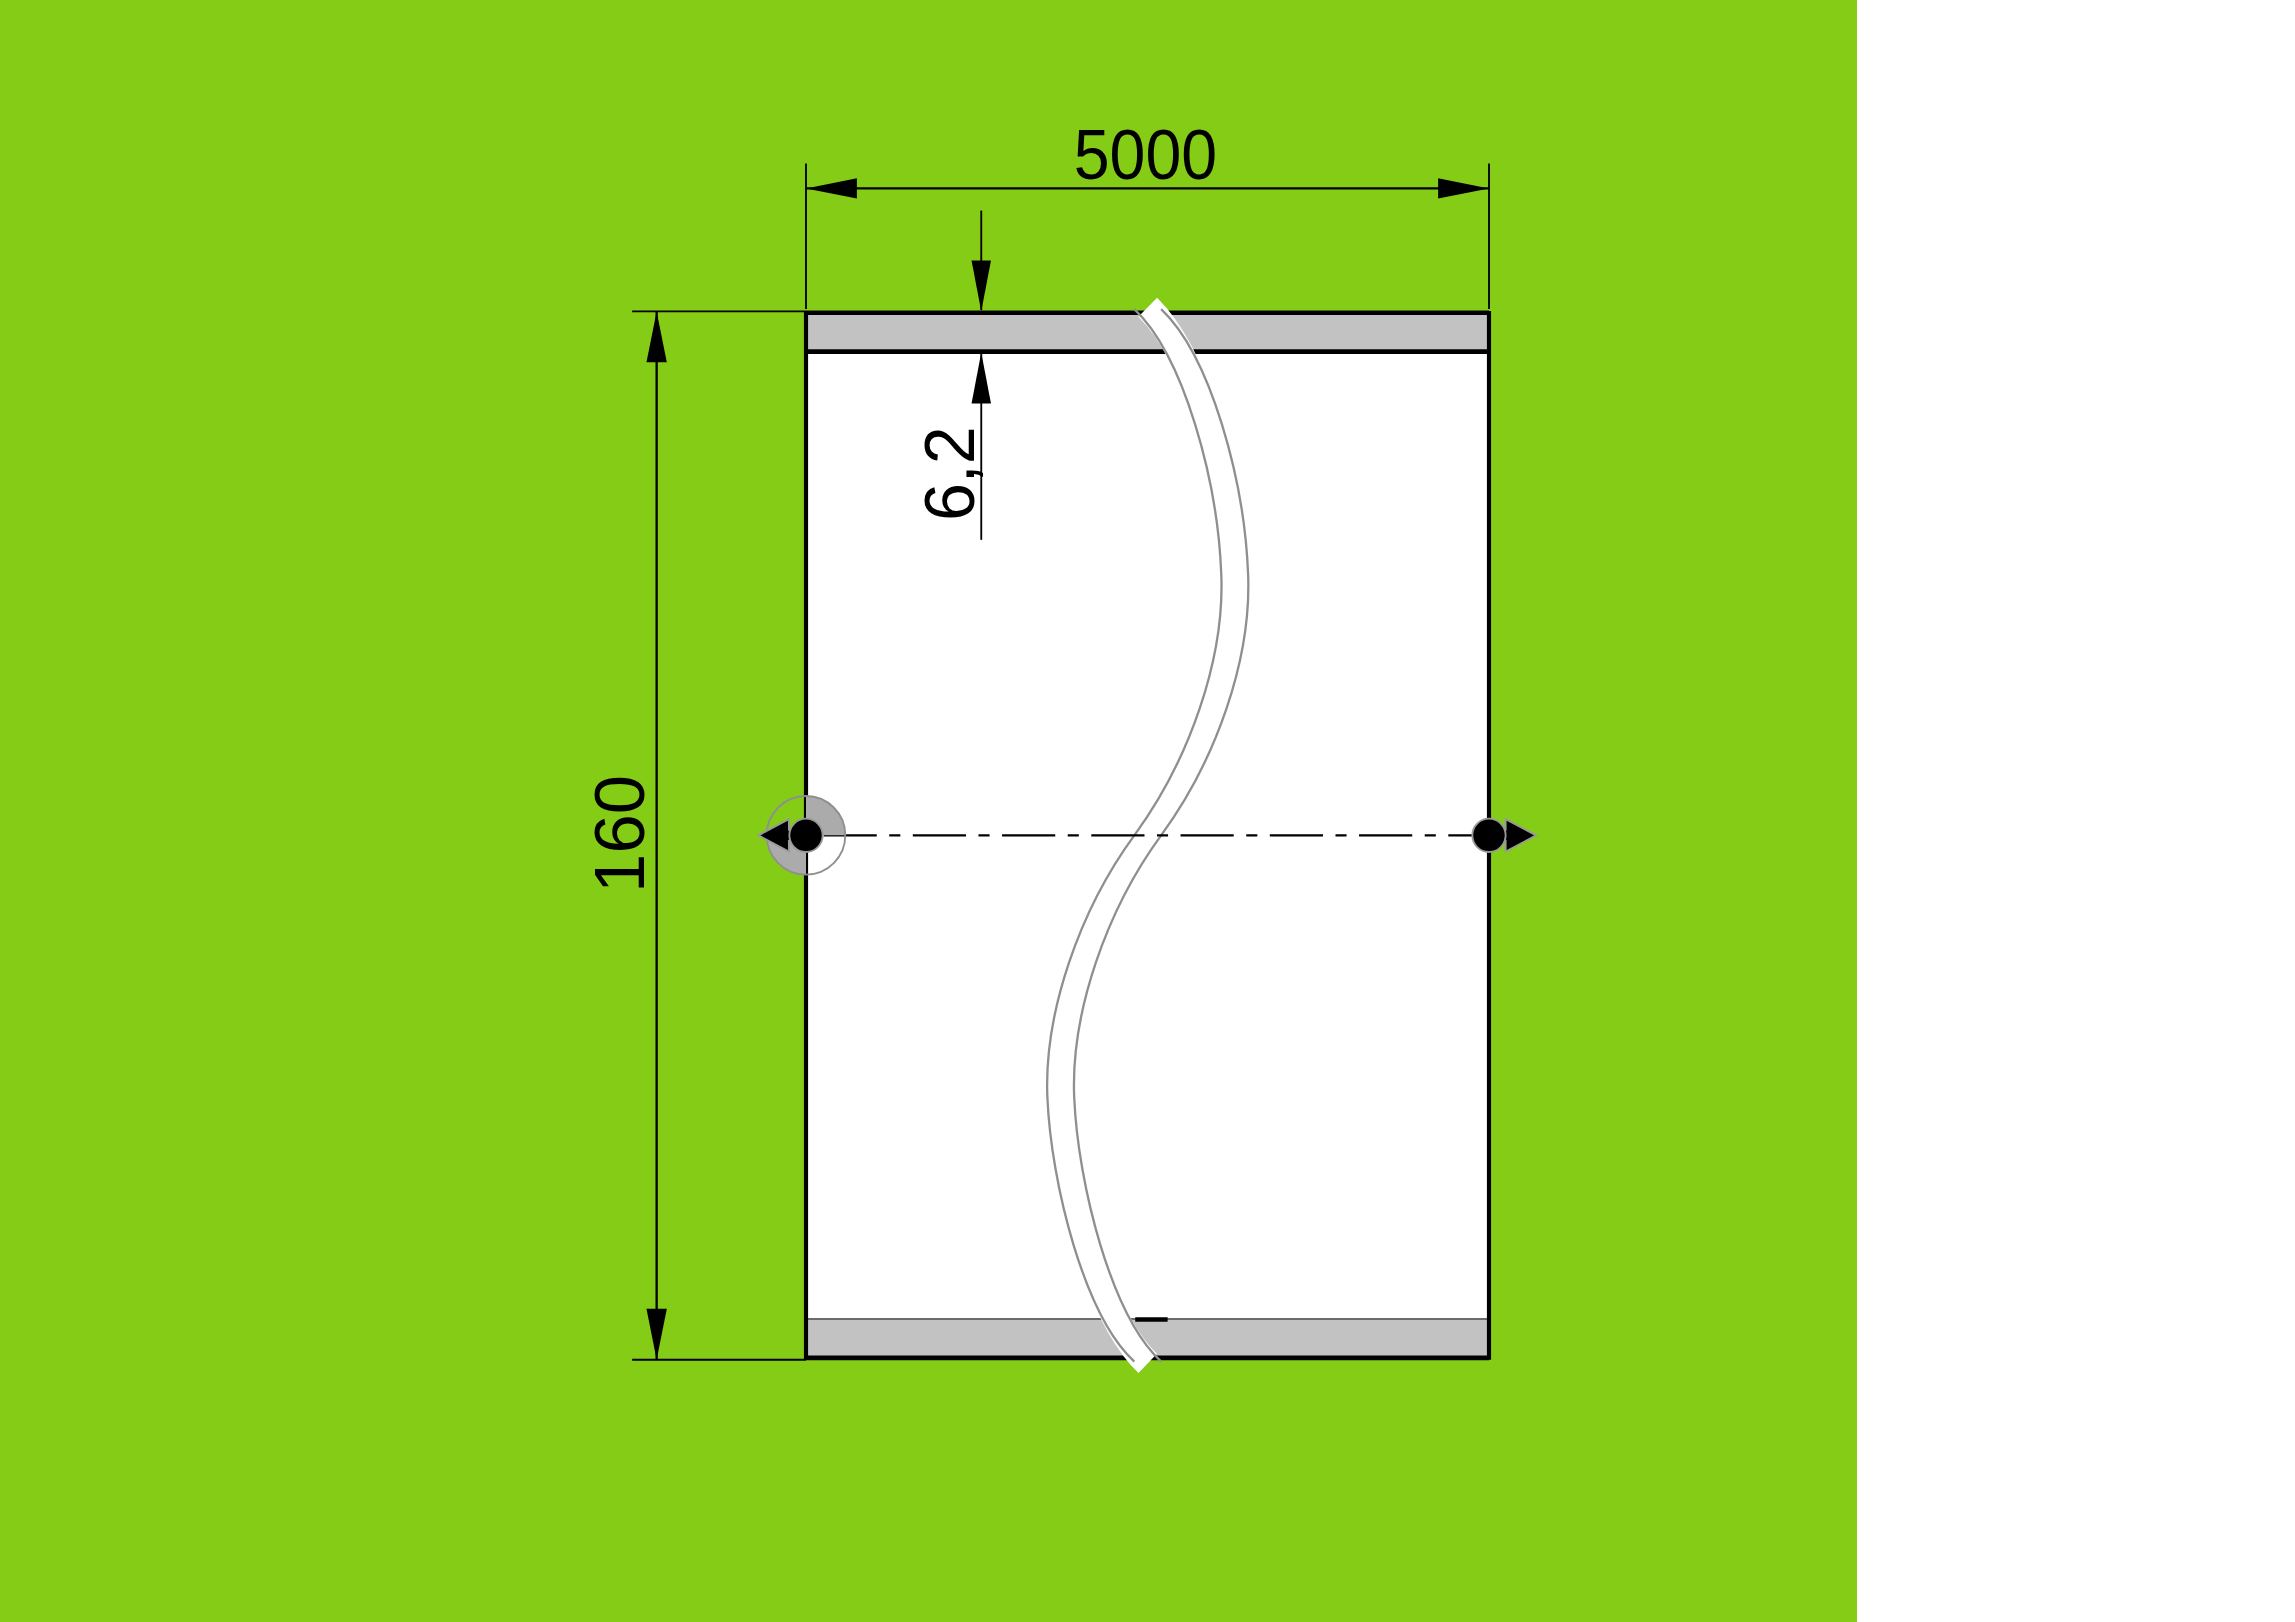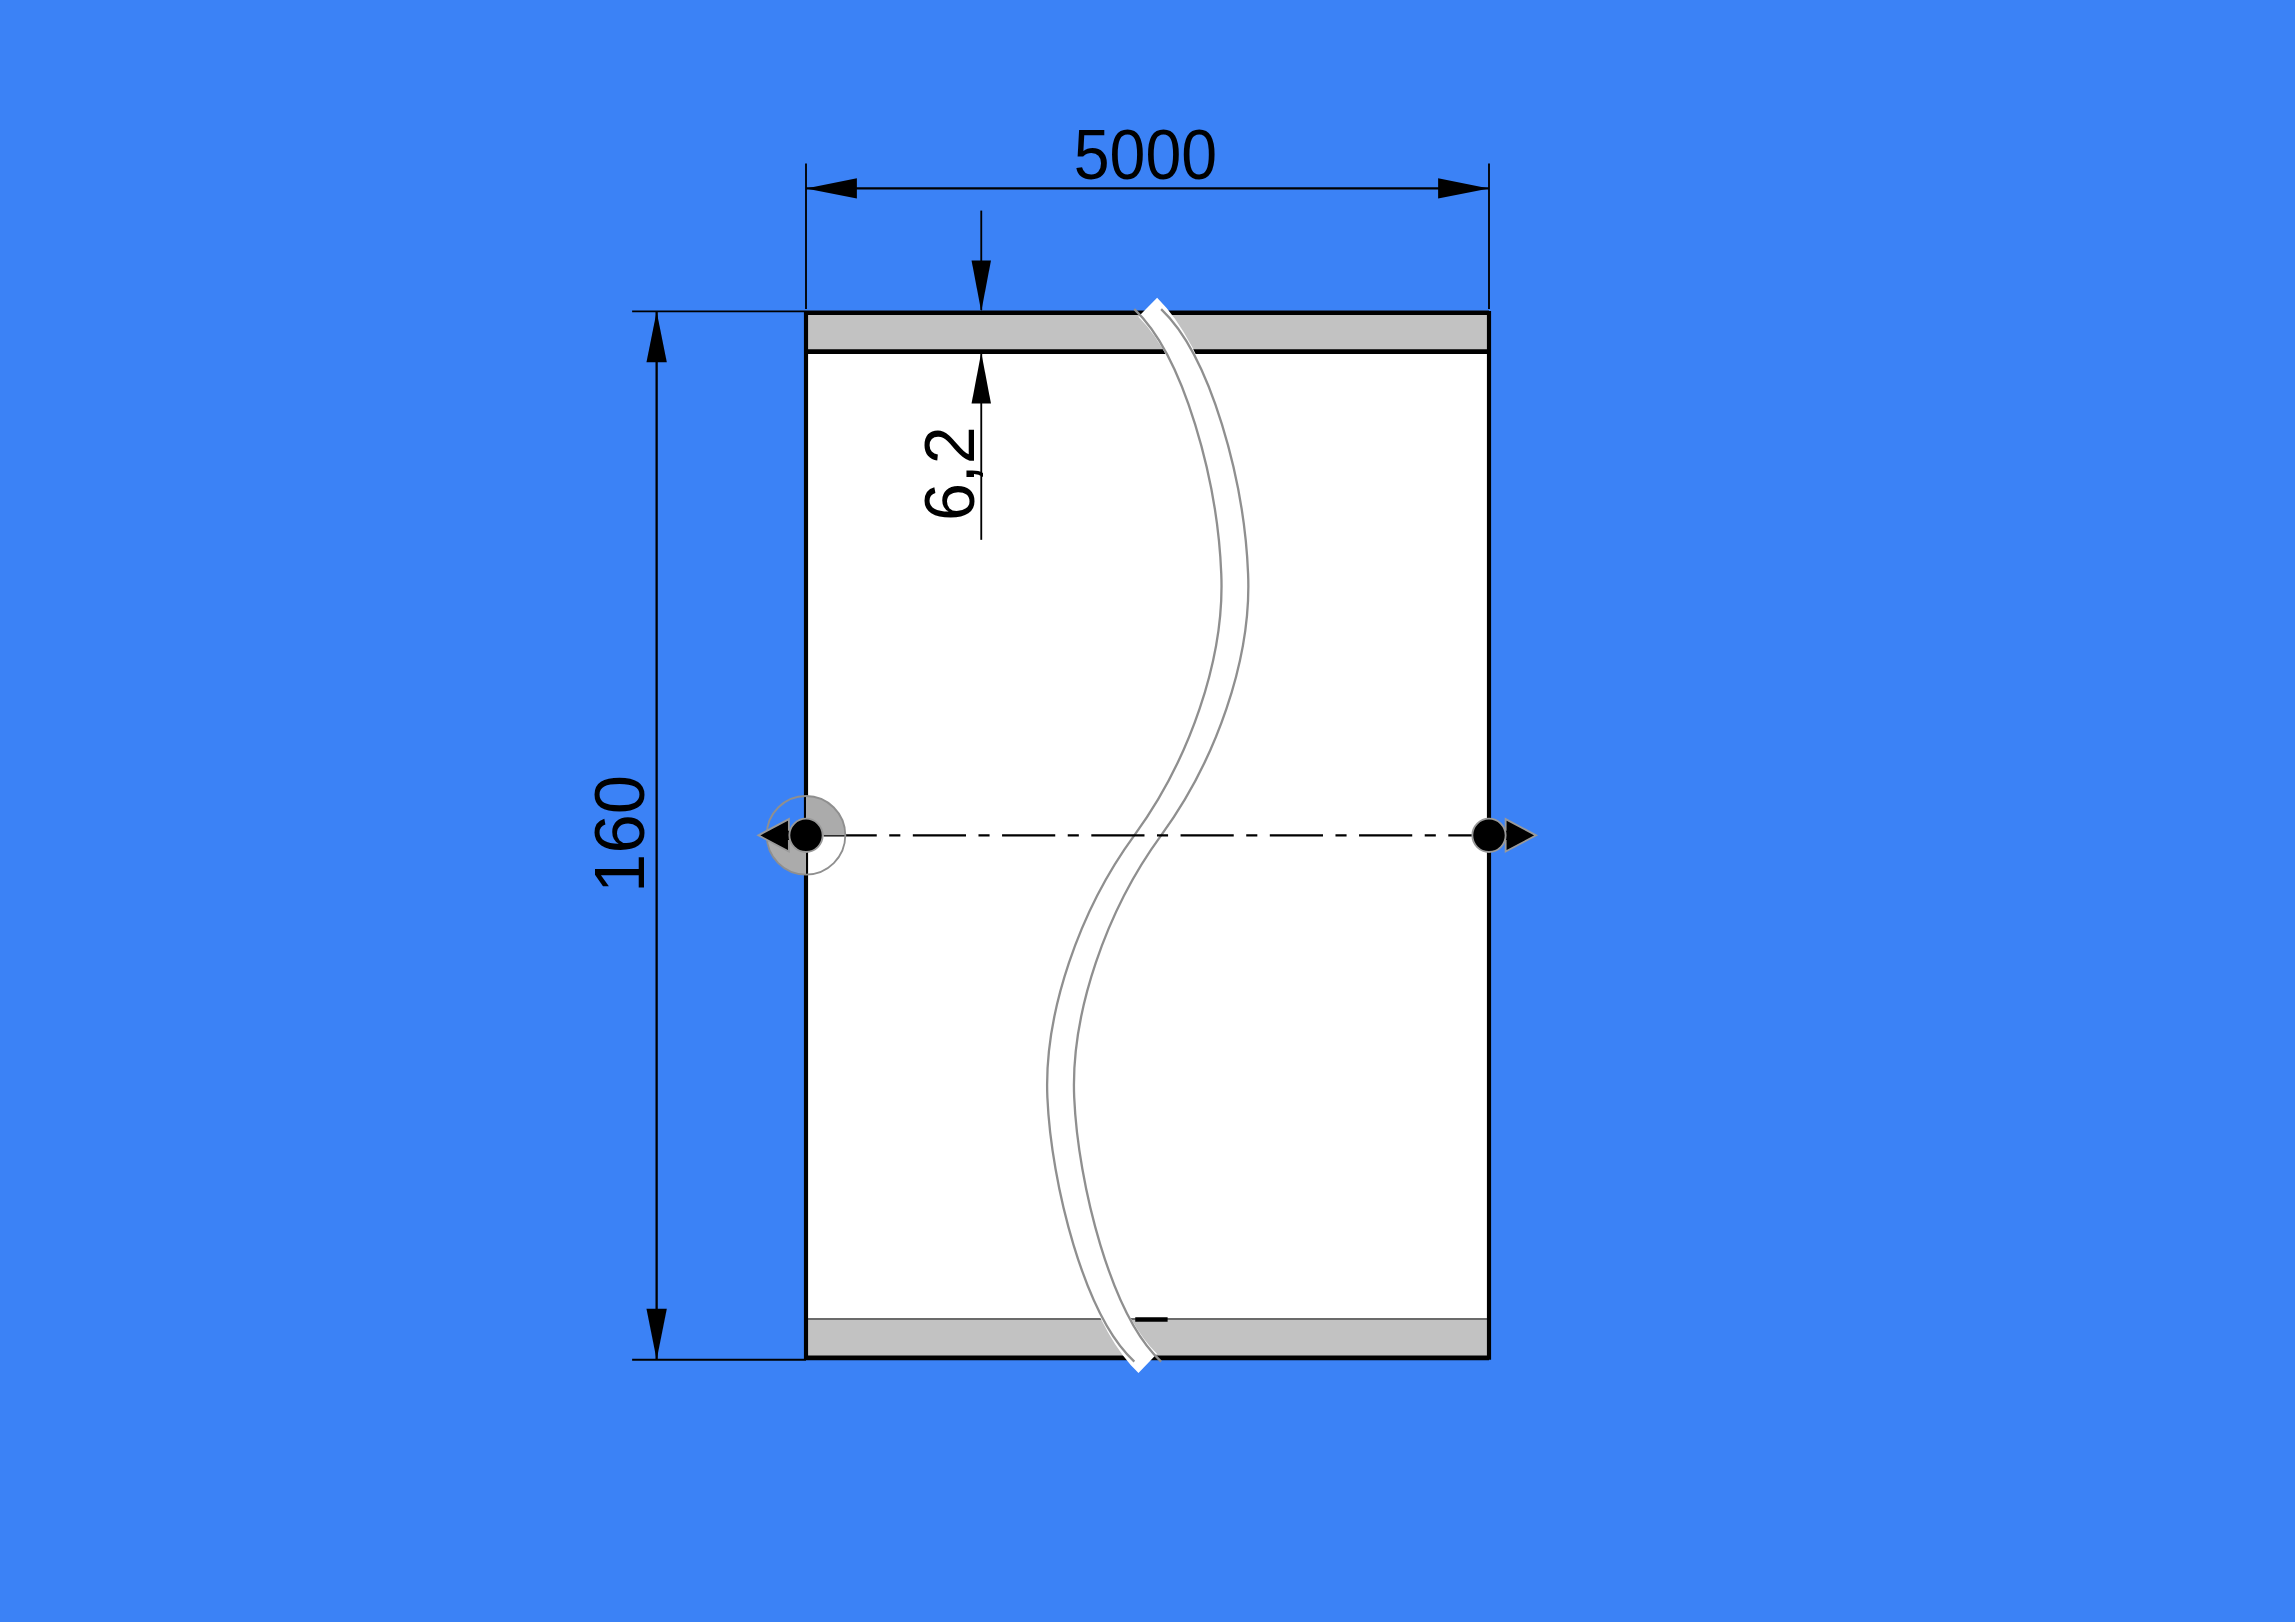--- a/index.html
+++ b/index.html
@@ -12,9 +12,9 @@
   }
   .canvas {
     position: relative;
-    width: 2295px;
+    width: 1857px;
     height: 1623px;
-    background: #3b82f6;
+    background: #84cc16;
   }
   svg {
     position: absolute;

